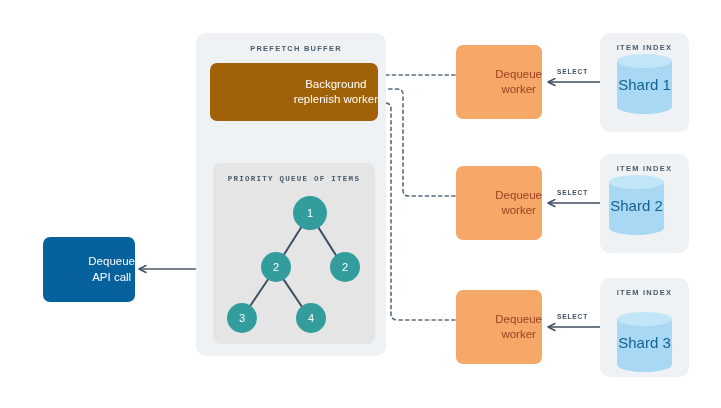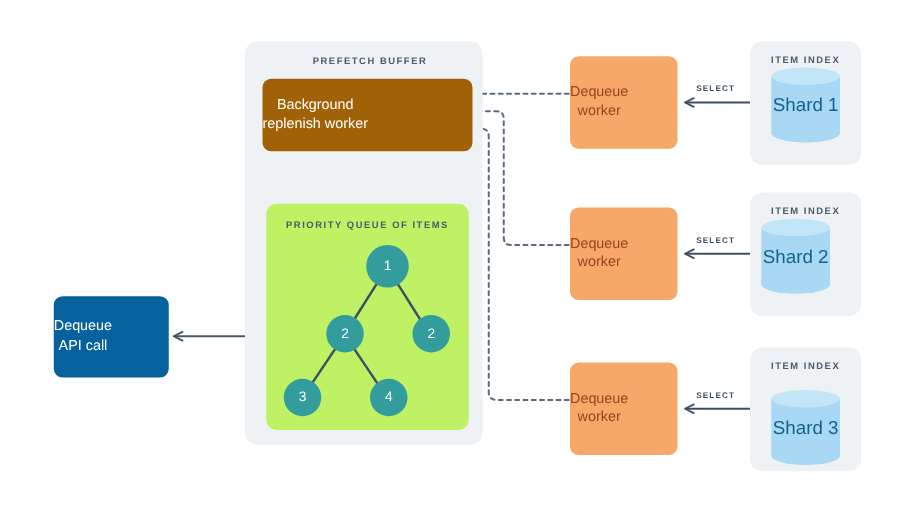--- a/index.html
+++ b/index.html
@@ -23,8 +23,8 @@
 
   
   .block{
-    display:flex;align-items:center;justify-content:flex-start;
-    text-align:center;line-height:1.32;border-radius:7px;
+    display:flex;align-items:center;justify-content:flex-end;
+    text-align:center;line-height:1.32;border-radius:7px;padding-left:14px;
   }
   .block-dark{background:#a16207;color:#ffffff;font-size:11.5px;}
   .block-blue{background:#06619c;color:#ffffff;font-size:11.5px;}

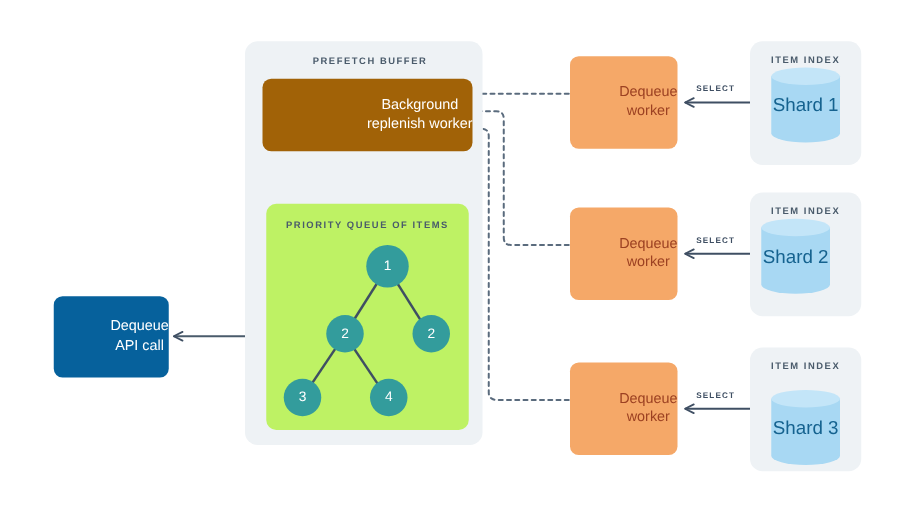--- a/index.html
+++ b/index.html
@@ -12,7 +12,7 @@
 
   
   .panel{background:#eef2f5;border-radius:10px;}
-  .card{background:#bef264;border-radius:8px;}
+  .card{background:#e5e5e5;border-radius:8px;font-family:Liberation Mono, monospace;}
 
   
   .caption{

